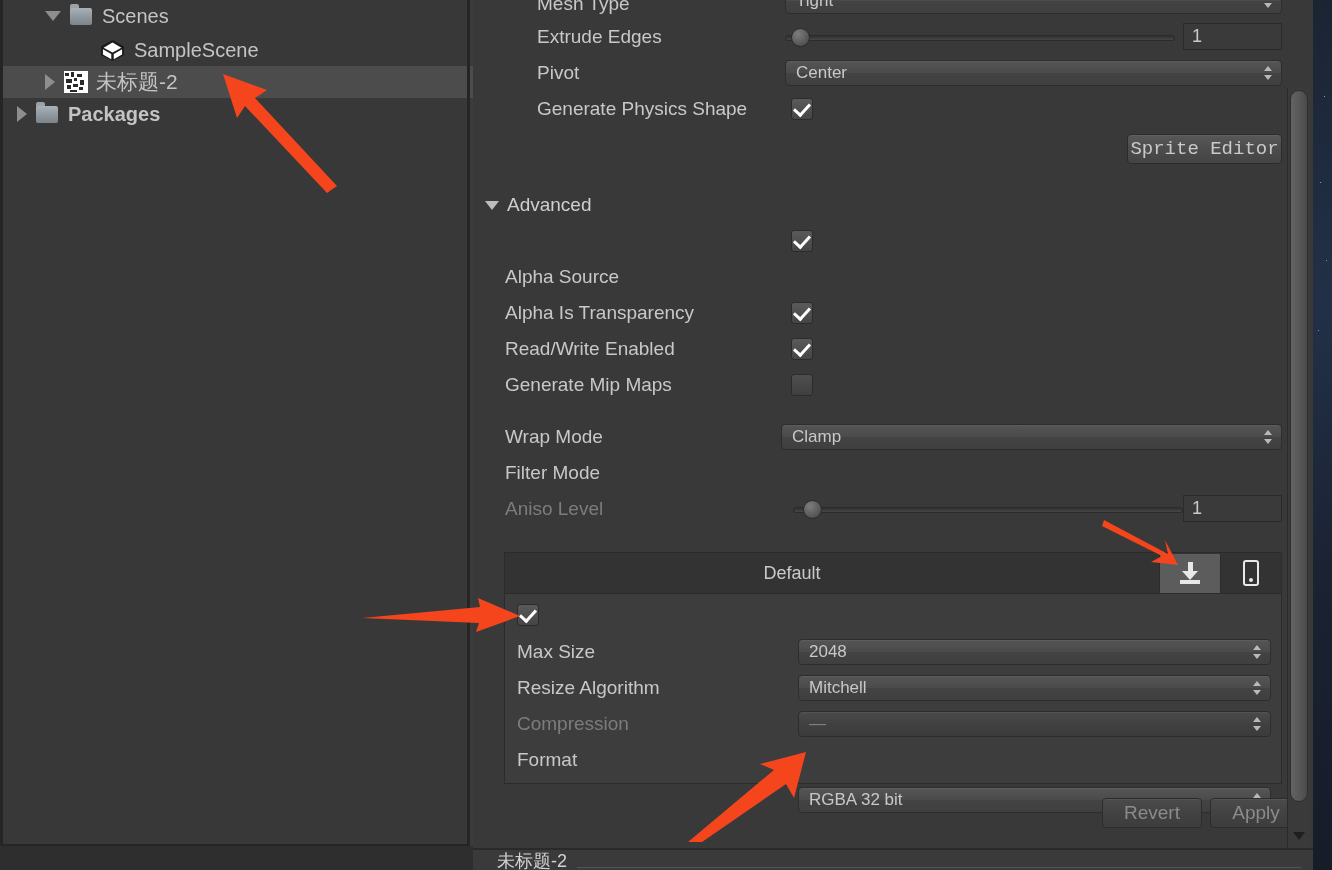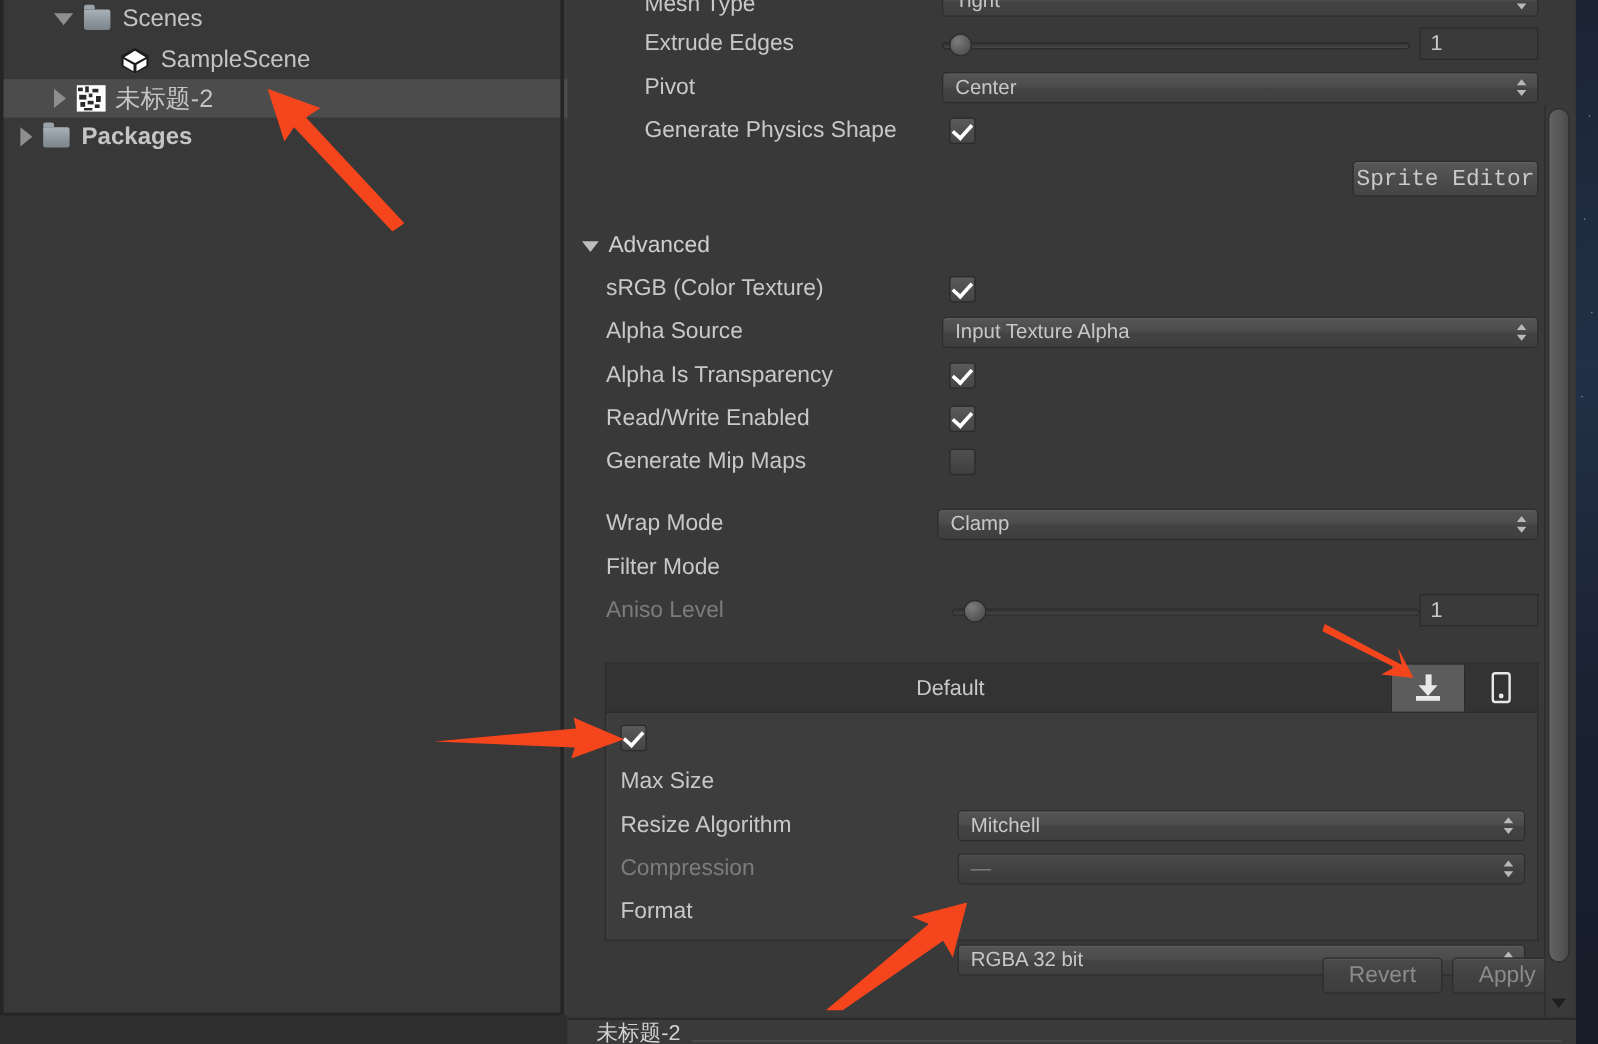--- a/index.html
+++ b/index.html
@@ -371,9 +371,6 @@
           <span class="ftext">Advanced</span>
         </div>
 
-        <div class="row" style="left:32px; top:228px;">
-          <span class="lbl">sRGB (Color Texture)</span>
-        </div>
         <div class="cb checked" style="left:318px; top:230px;"></div>
 
         <div class="row" style="left:32px; top:264px;">

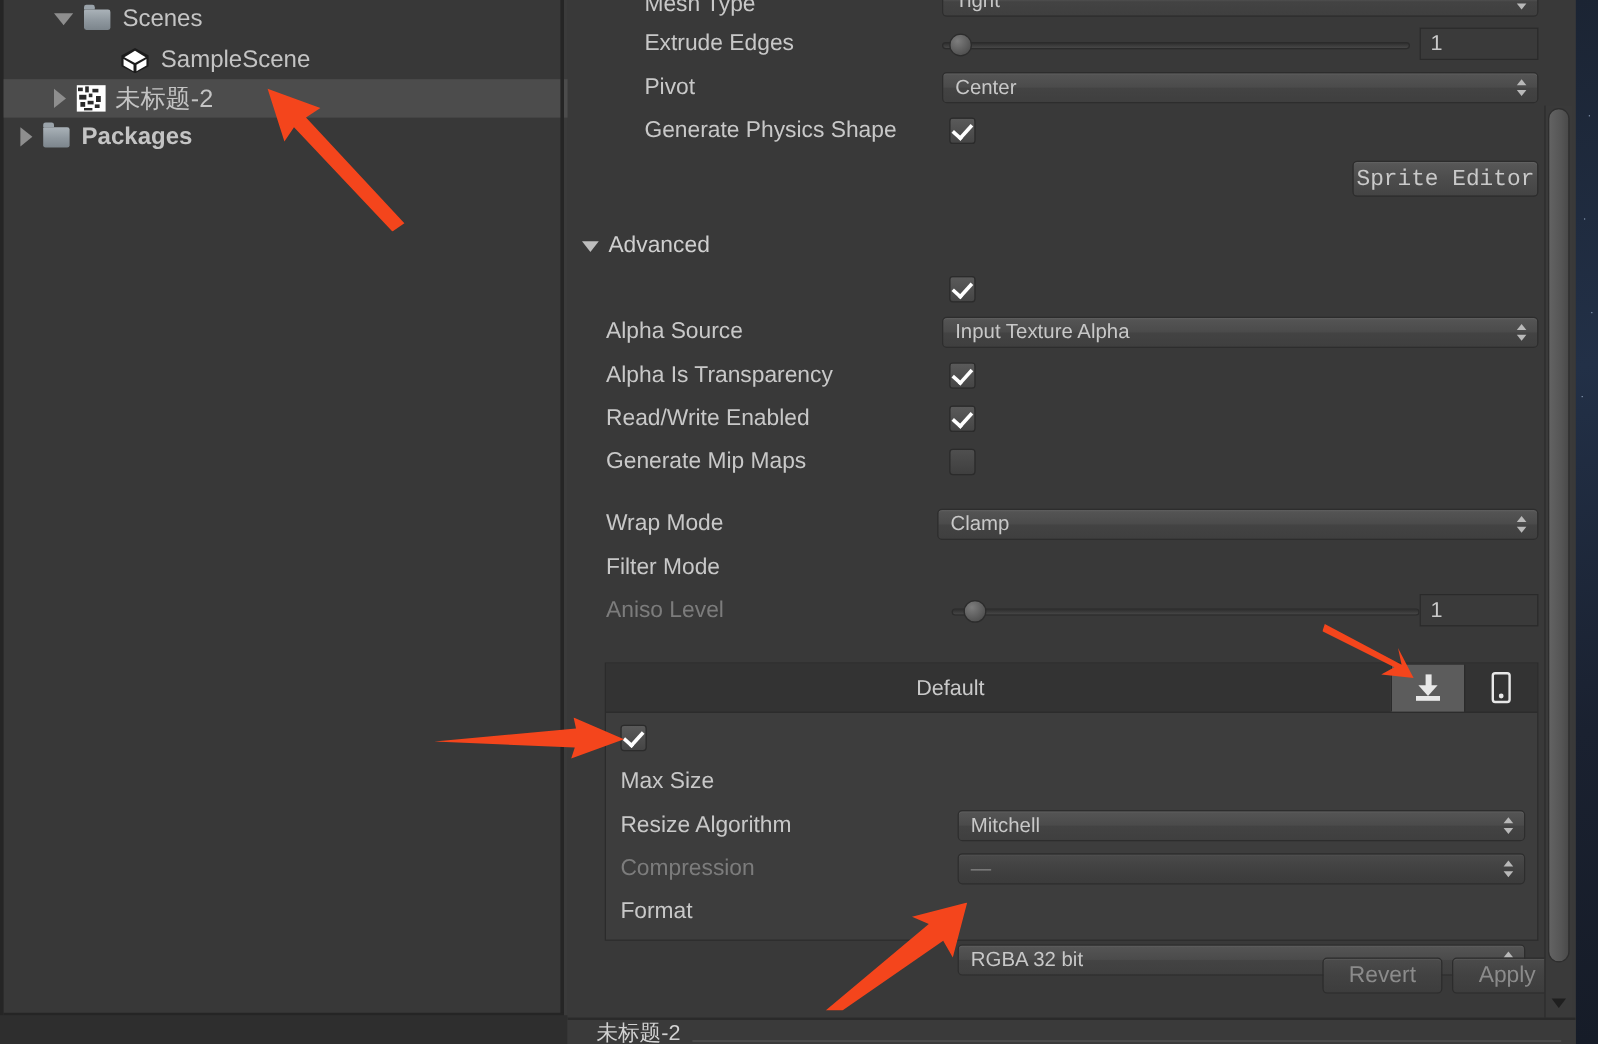--- a/index.html
+++ b/index.html
@@ -376,10 +376,6 @@
         <div class="row" style="left:32px; top:264px;">
           <span class="lbl">Alpha Source</span>
         </div>
-        <div class="popup" style="left:312px; top:264px; width:497px;">
-          <span>Input Texture Alpha</span>
-          <span class="updown"></span>
-        </div>
 
         <div class="row" style="left:32px; top:300px;">
           <span class="lbl">Alpha Is Transparency</span>

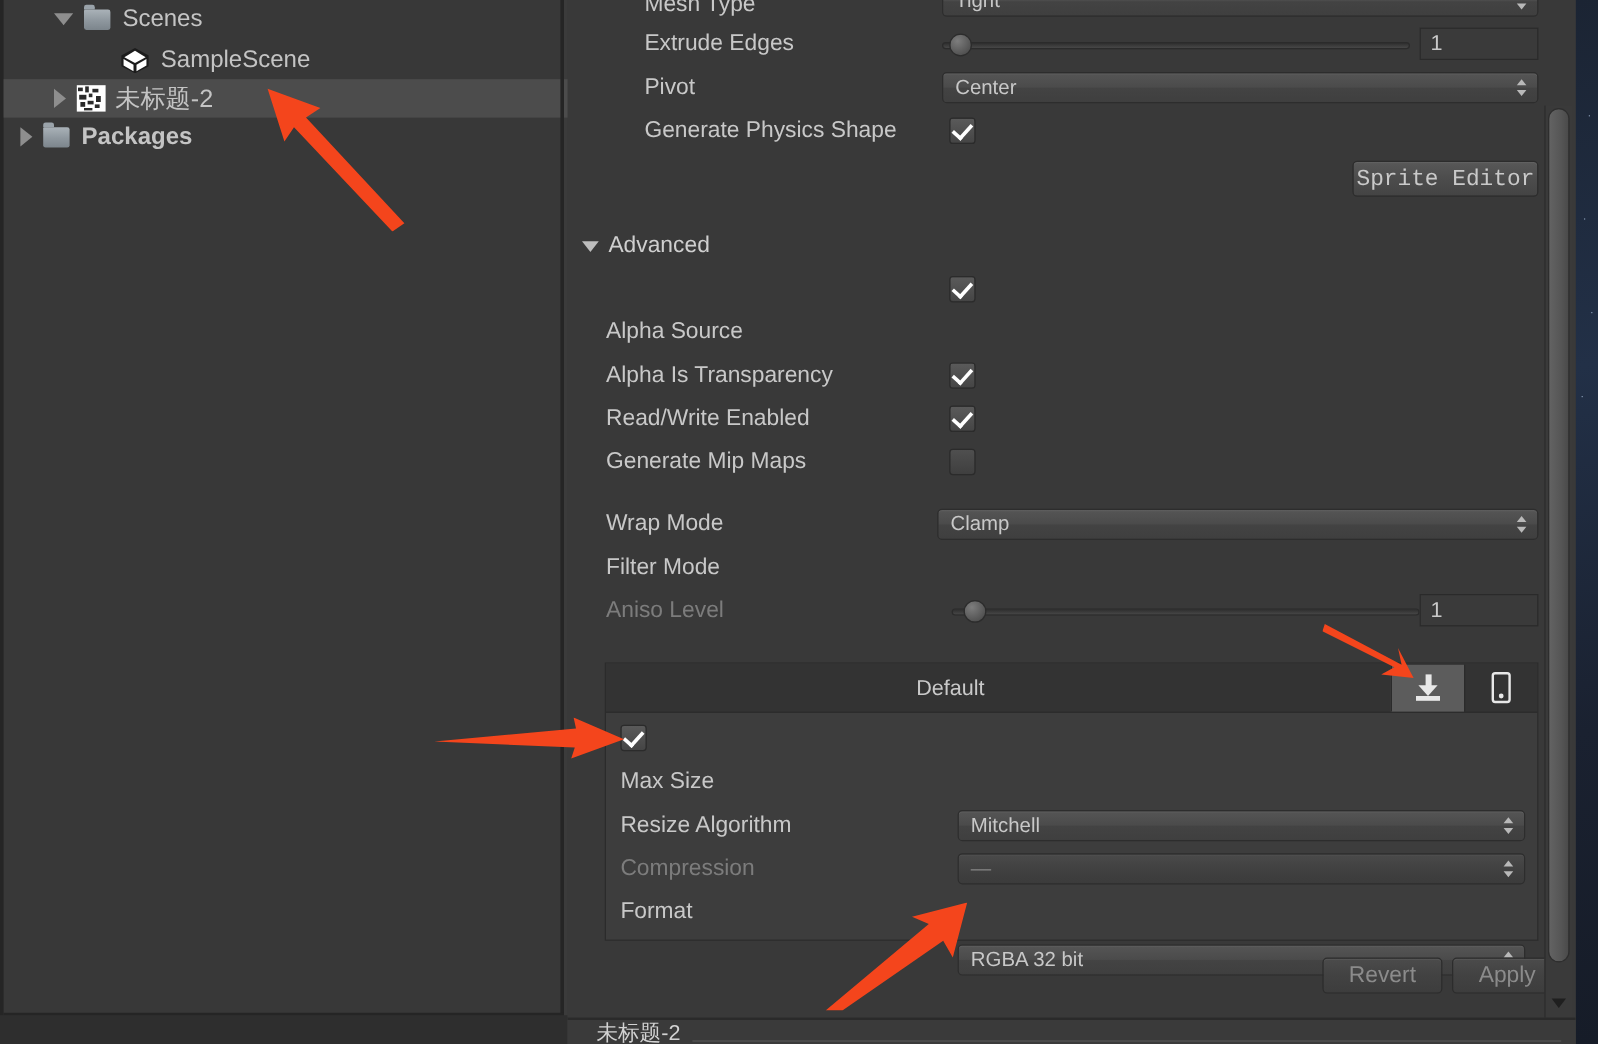--- a/index.html
+++ b/index.html
@@ -432,6 +432,10 @@
           <div class="cb checked" style="left:12px; top:51px;"></div>
 
           <span class="lbl" style="position:absolute; left:12px; top:88px;">Max Size</span>
+          <div class="popup" style="left:293px; top:86px; width:473px;">
+            <span>2048</span>
+            <span class="updown"></span>
+          </div>
 
           <span class="lbl" style="position:absolute; left:12px; top:124px;">Resize Algorithm</span>
           <div class="popup" style="left:293px; top:122px; width:473px;">

